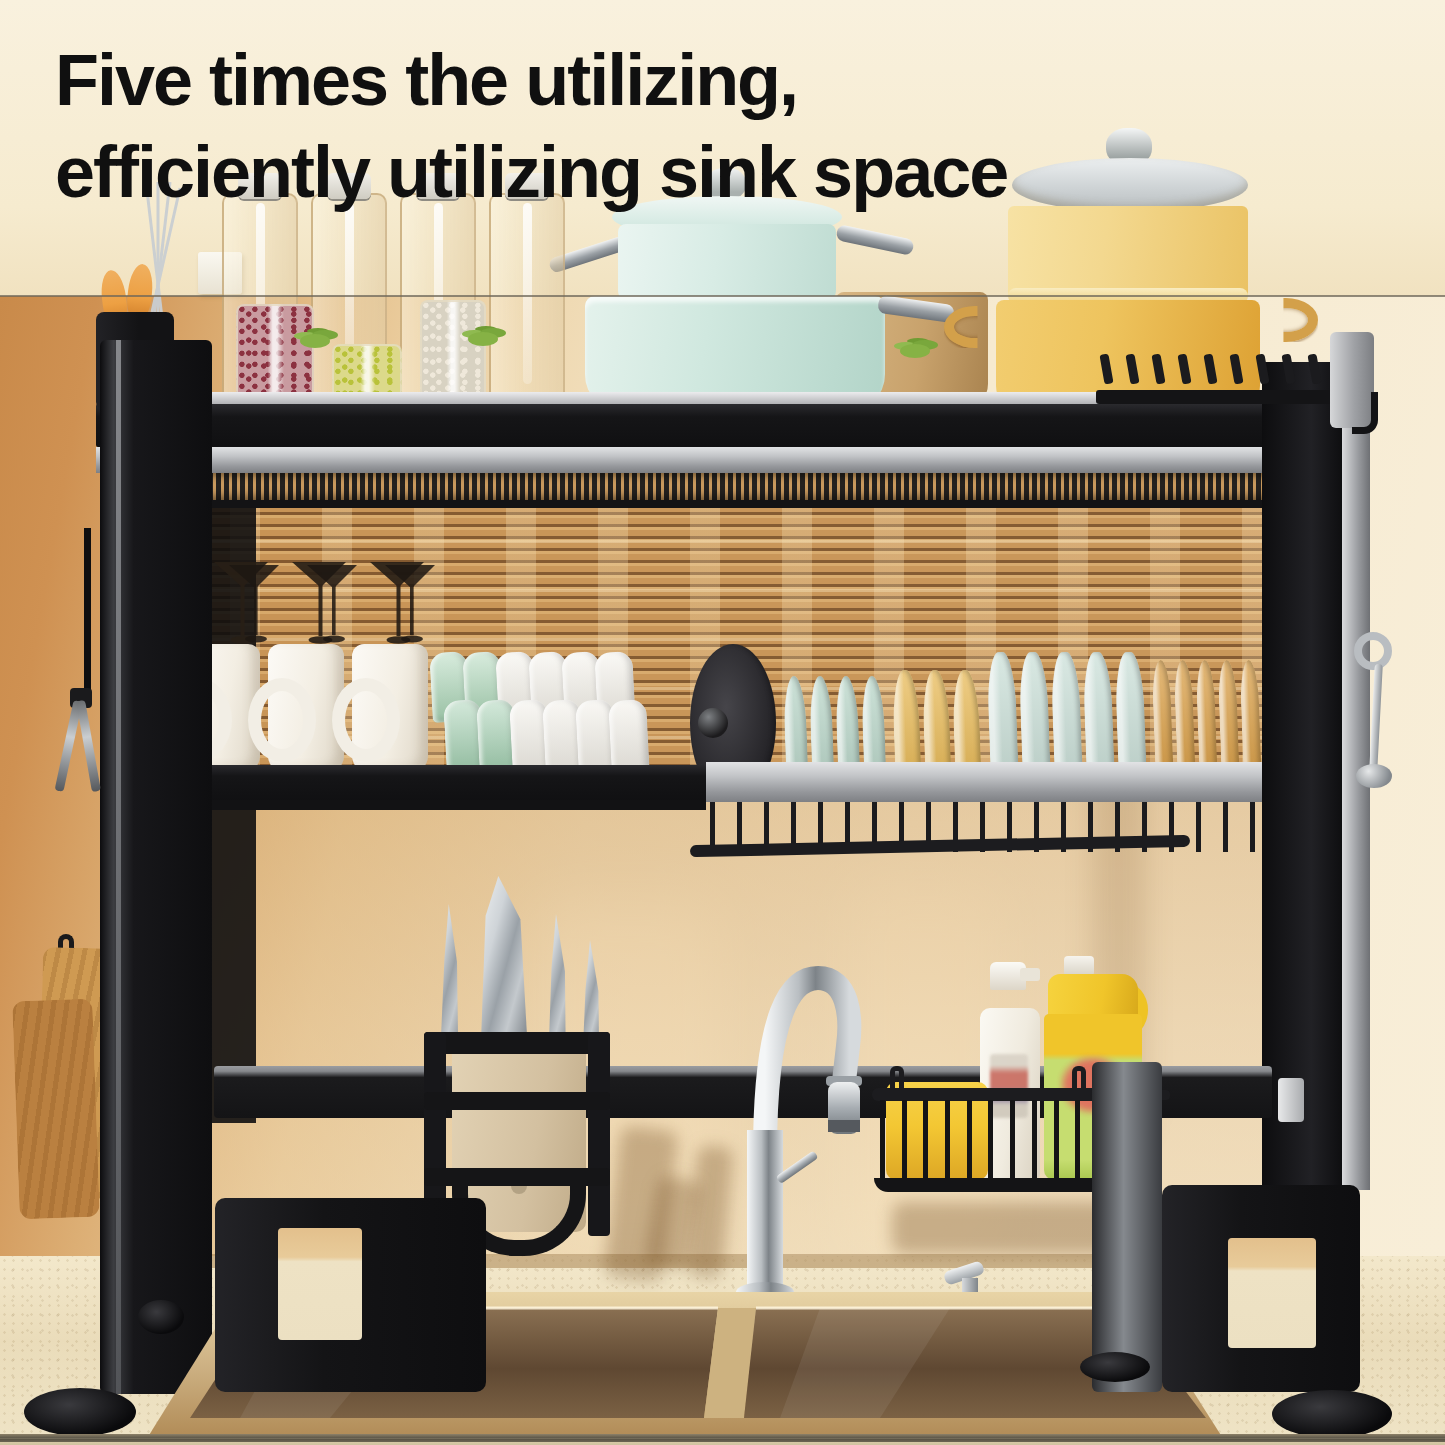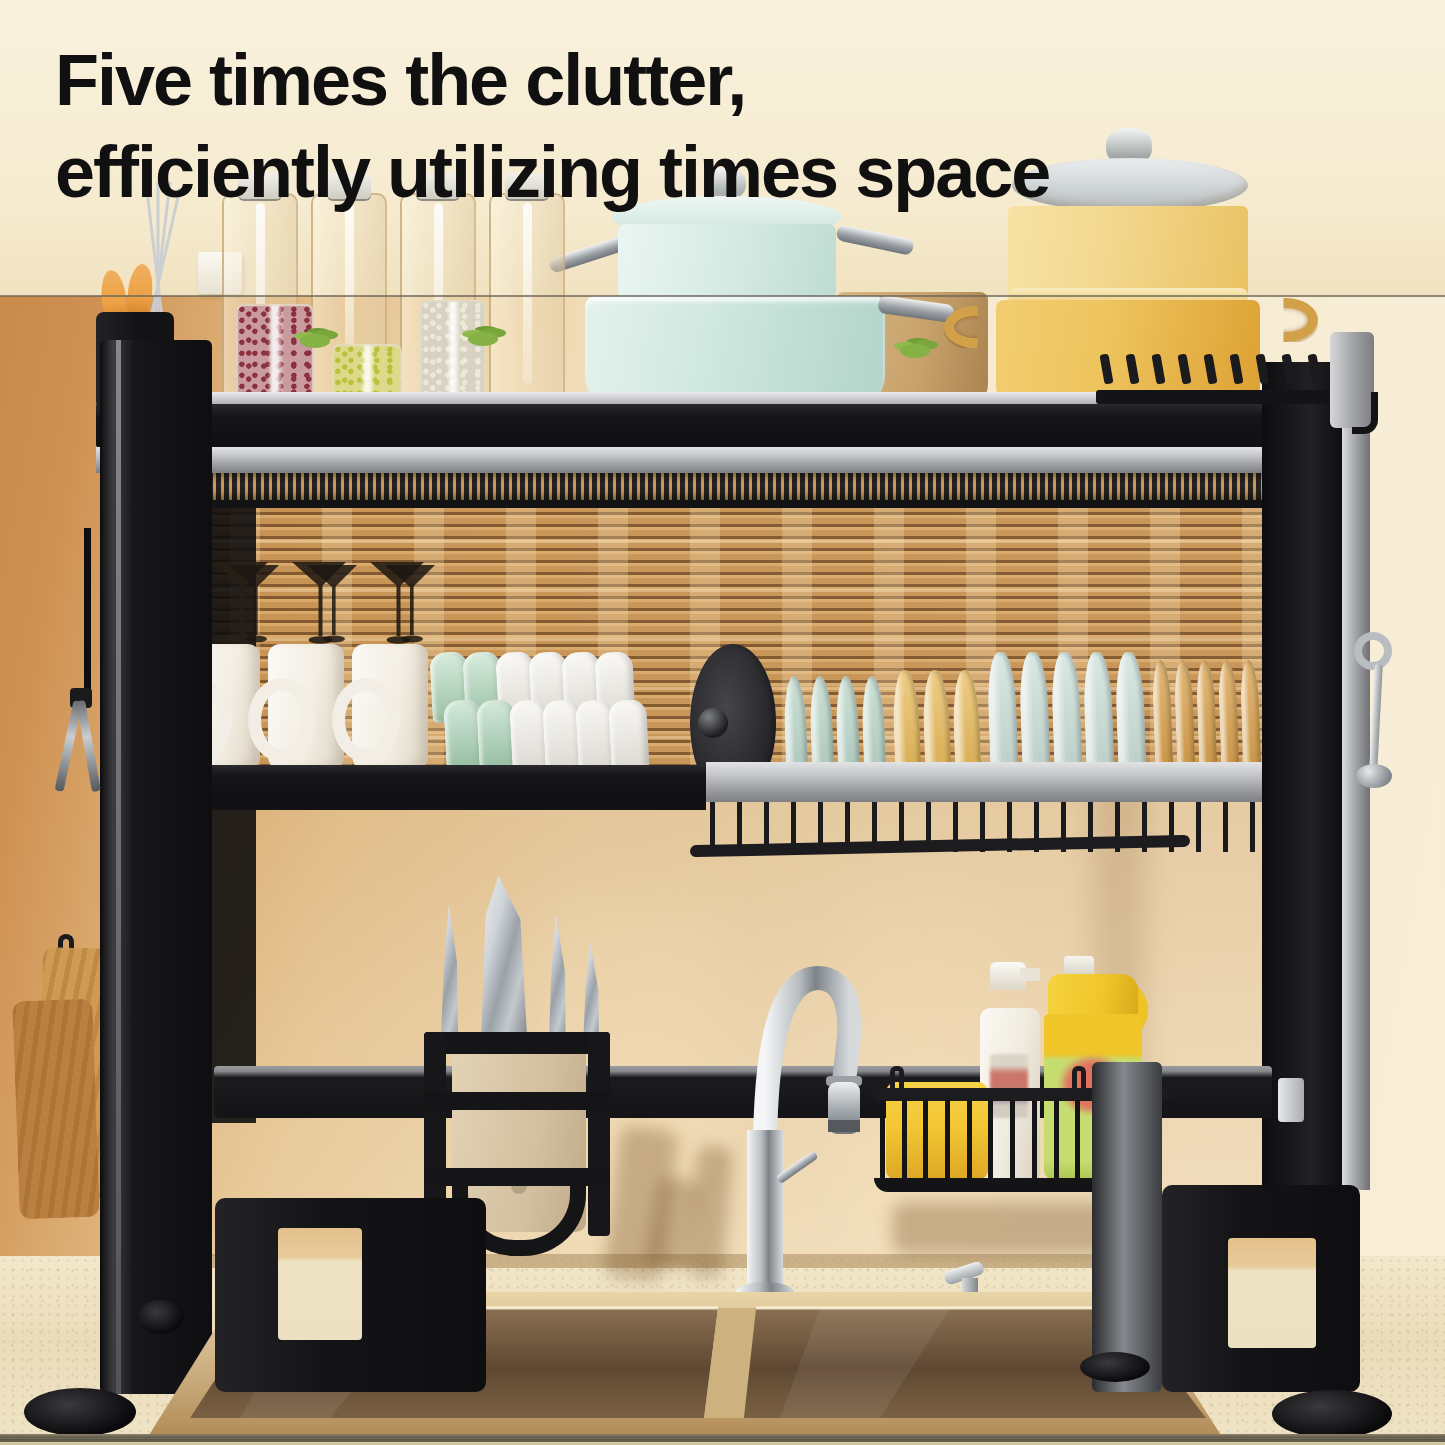--- a/index.html
+++ b/index.html
@@ -587,7 +587,7 @@
   <div class="abs bottom-line" data-interactable="false"></div>
 
   <div class="abs headline" data-interactable="false">
-    <div class="t" data-interactable="false">Five times the clutter,</div>
+    <div class="t" data-interactable="false">Five times the utilizing,</div>
     <div class="t" data-interactable="false">efficiently utilizing times space</div>
   </div>
   <div class="abs divider-line" data-interactable="false"></div>

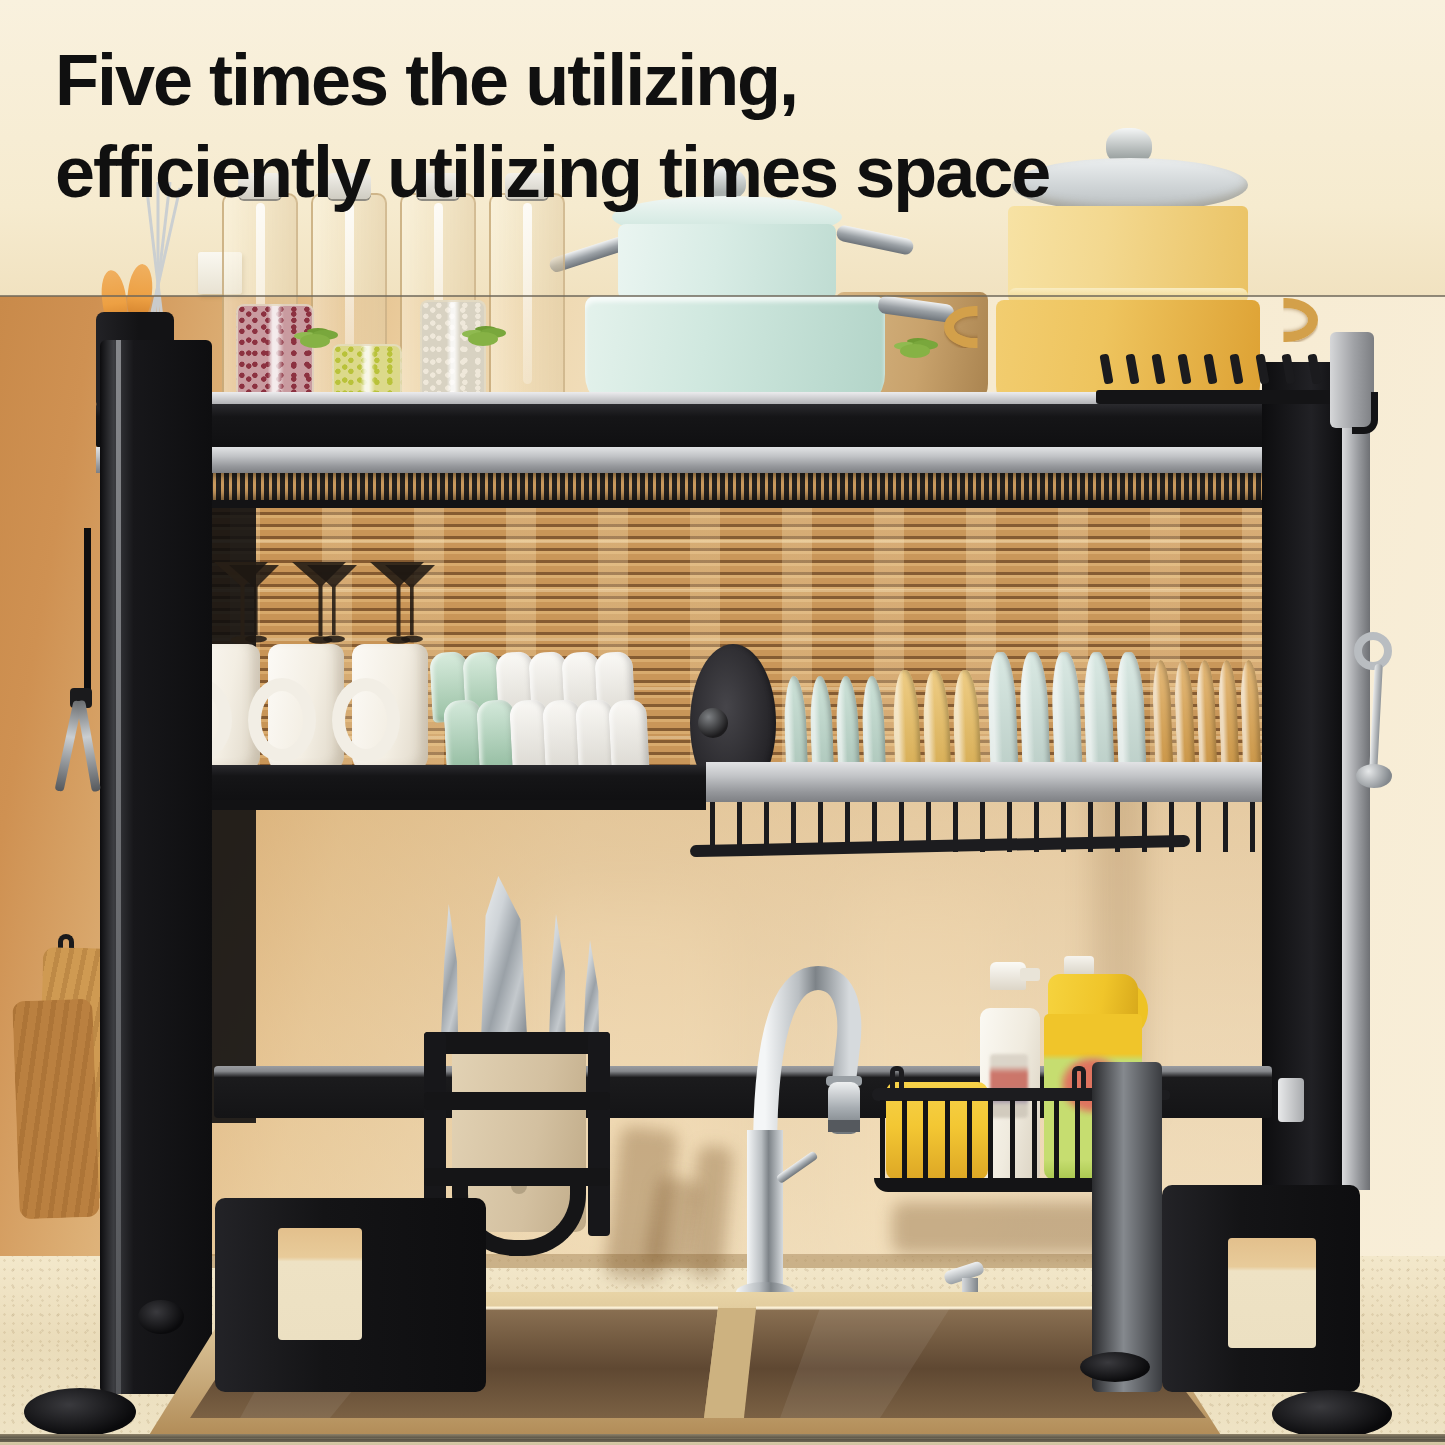--- a/index.html
+++ b/index.html
@@ -588,7 +588,7 @@
 
   <div class="abs headline" data-interactable="false">
     <div class="t" data-interactable="false">Five times the utilizing,</div>
-    <div class="t" data-interactable="false">efficiently utilizing times space</div>
+    <div class="t" data-interactable="false">efficiently utilizing sink space</div>
   </div>
   <div class="abs divider-line" data-interactable="false"></div>
 

